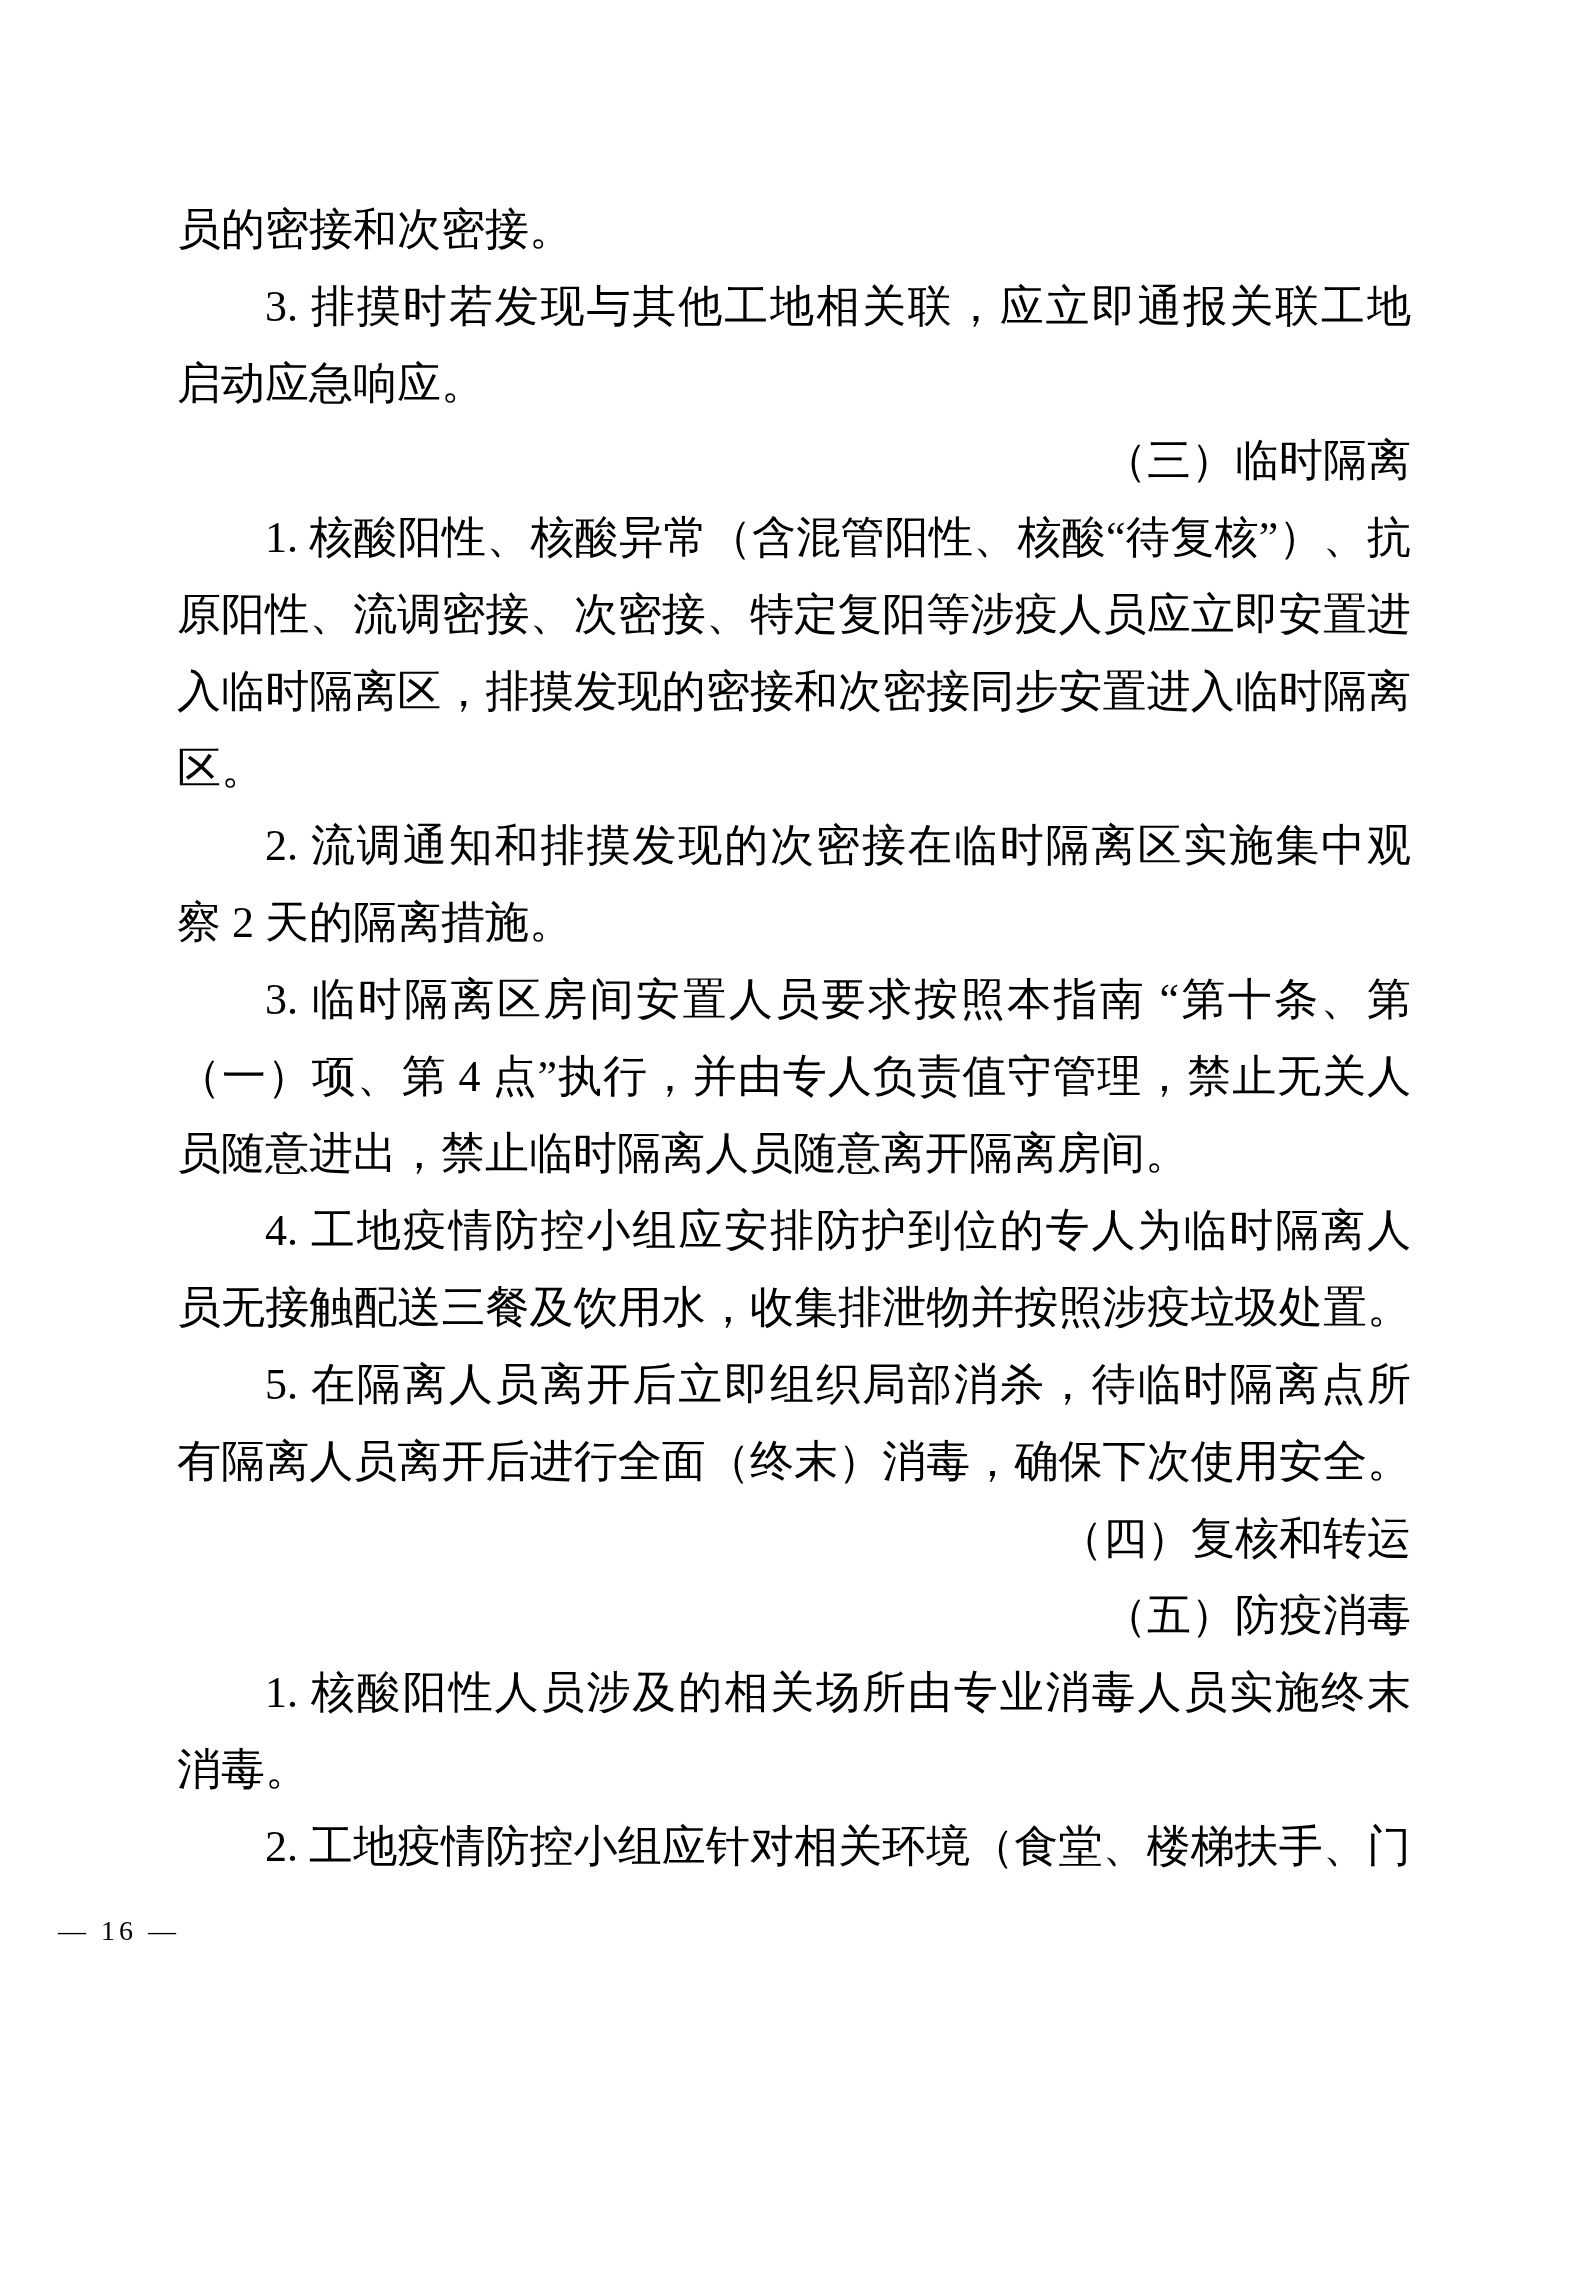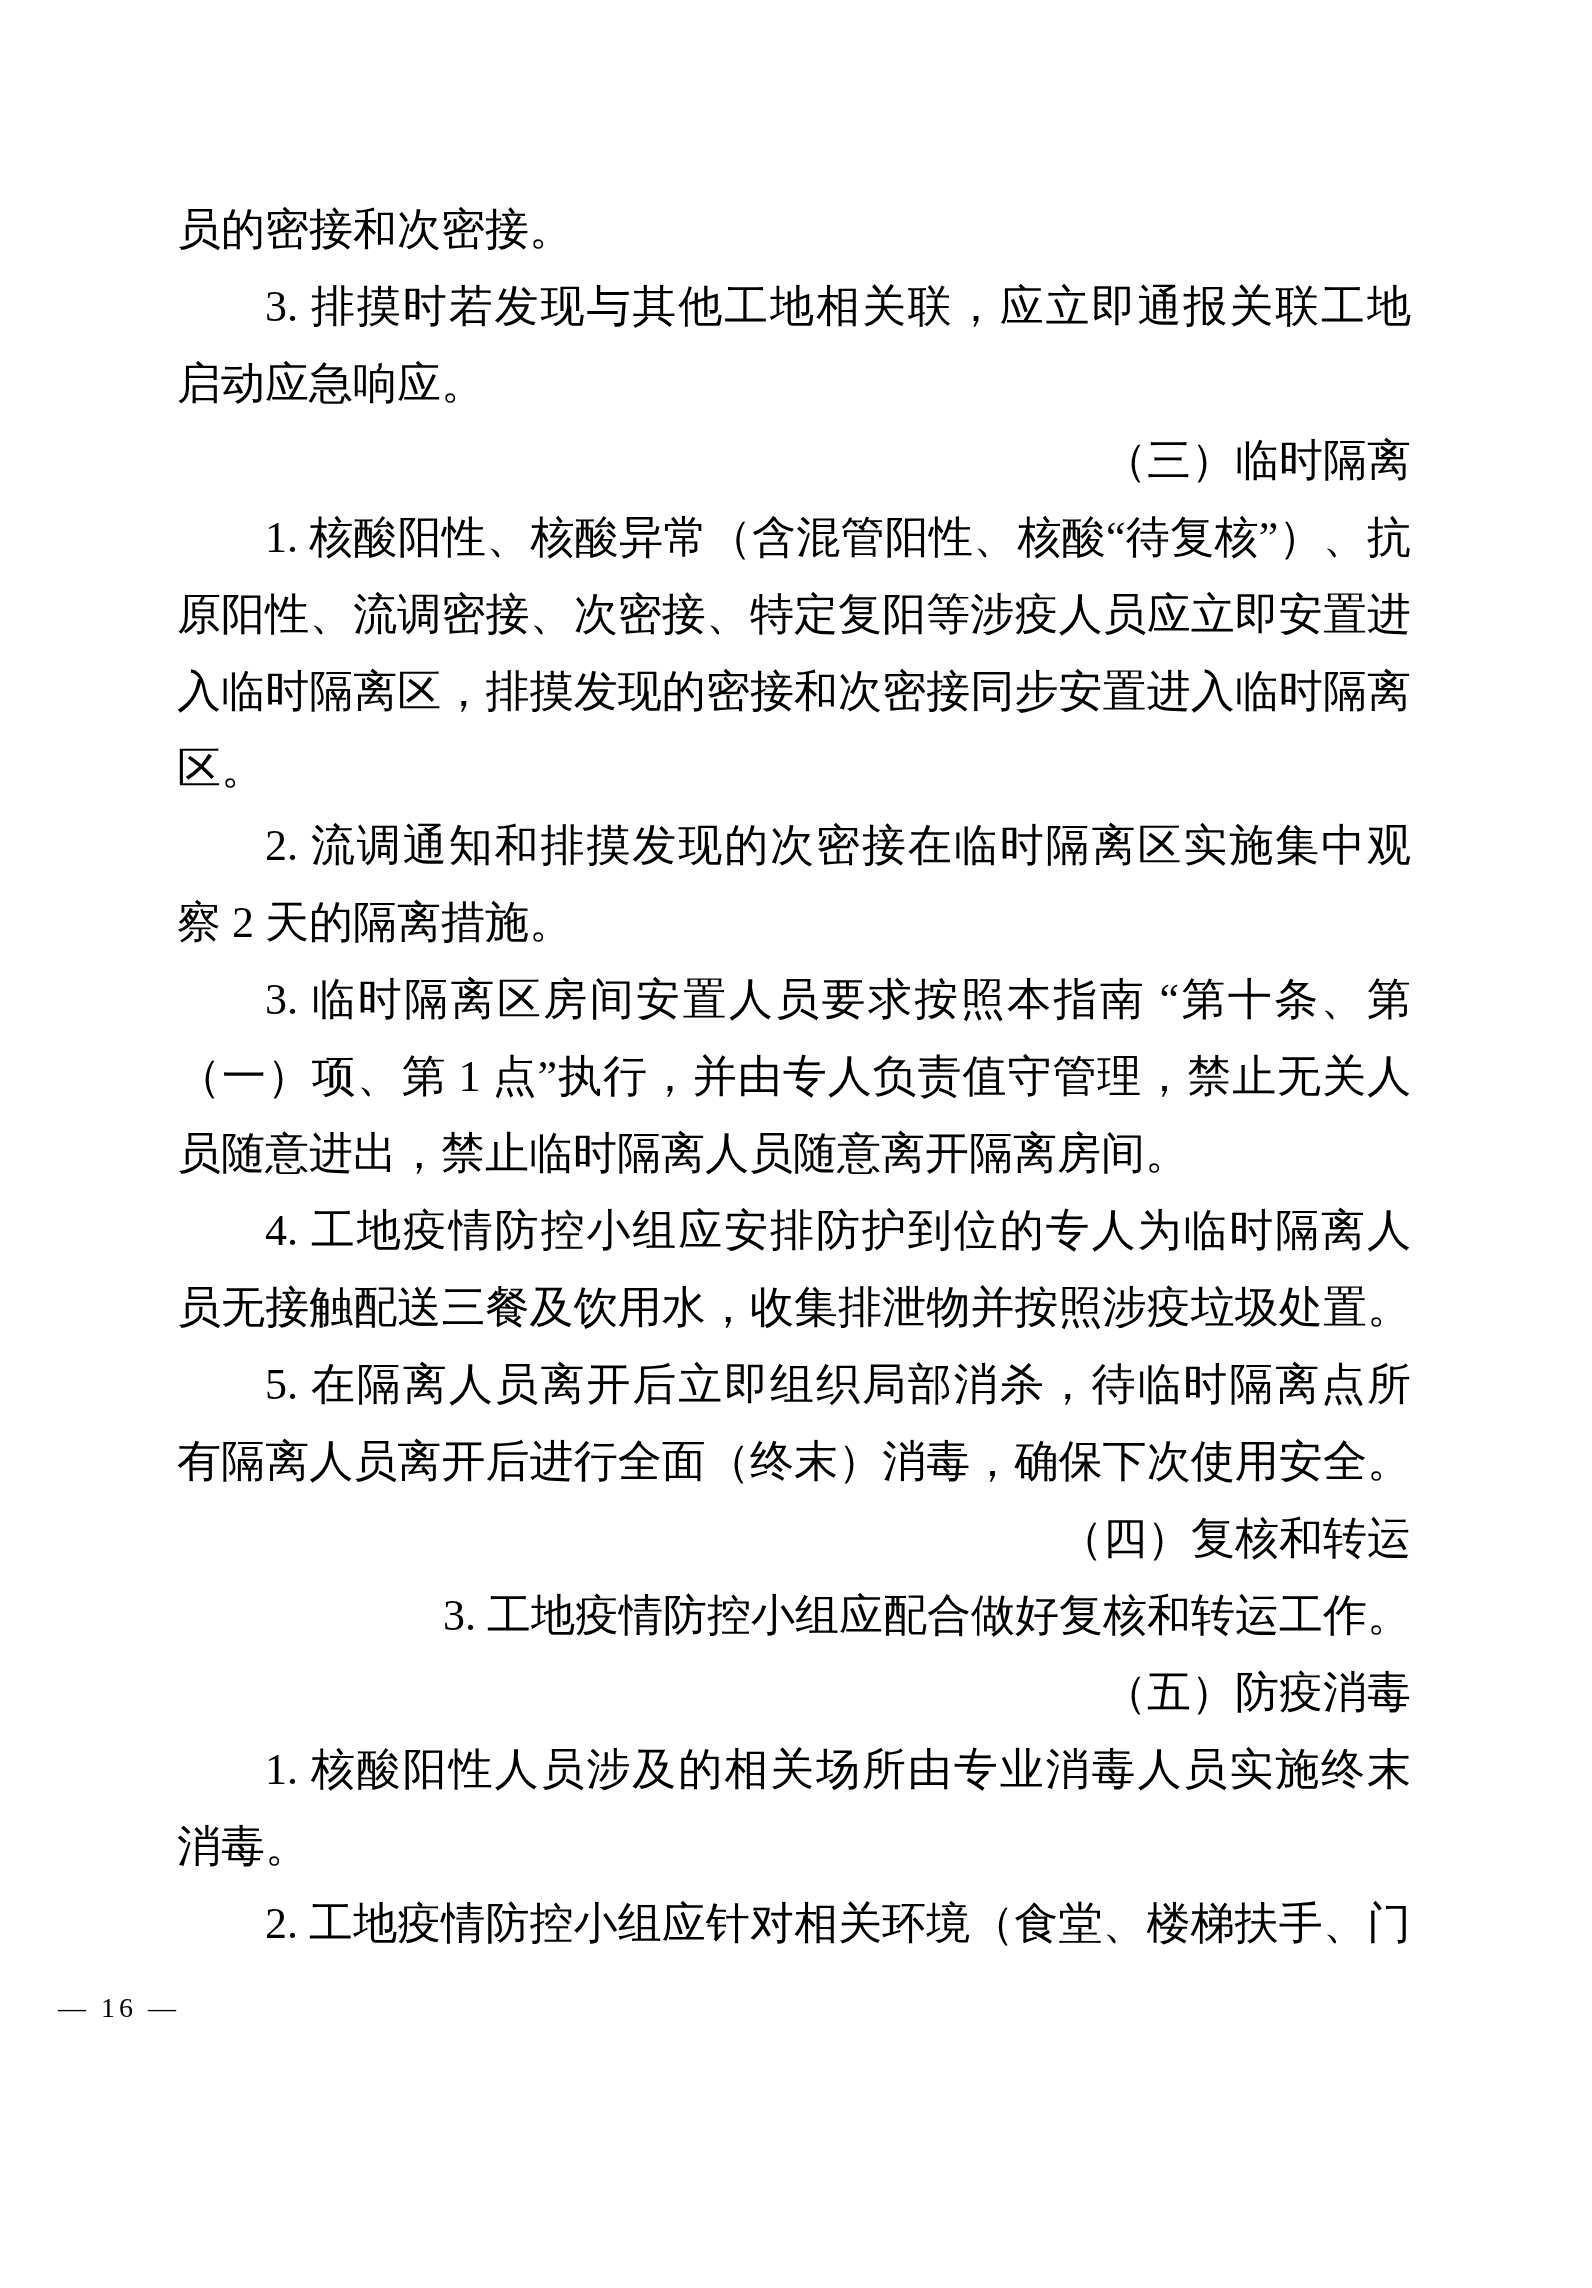--- a/index.html
+++ b/index.html
@@ -63,7 +63,7 @@
       <div class="tline indent fill">2. 流调通知和排摸发现的次密接在临时隔离区实施集中观</div>
       <div class="tline">察 2 天的隔离措施。</div>
       <div class="tline indent fill">3. 临时隔离区房间安置人员要求按照本指南 “第十条、第</div>
-      <div class="tline fill">（一）项、第 1 点”执行，并由专人负责值守管理，禁止无关人</div>
+      <div class="tline fill">（一）项、第 4 点”执行，并由专人负责值守管理，禁止无关人</div>
       <div class="tline">员随意进出，禁止临时隔离人员随意离开隔离房间。</div>
       <div class="tline indent fill">4. 工地疫情防控小组应安排防护到位的专人为临时隔离人</div>
       <div class="tline fill">员无接触配送三餐及饮用水，收集排泄物并按照涉疫垃圾处置。</div>

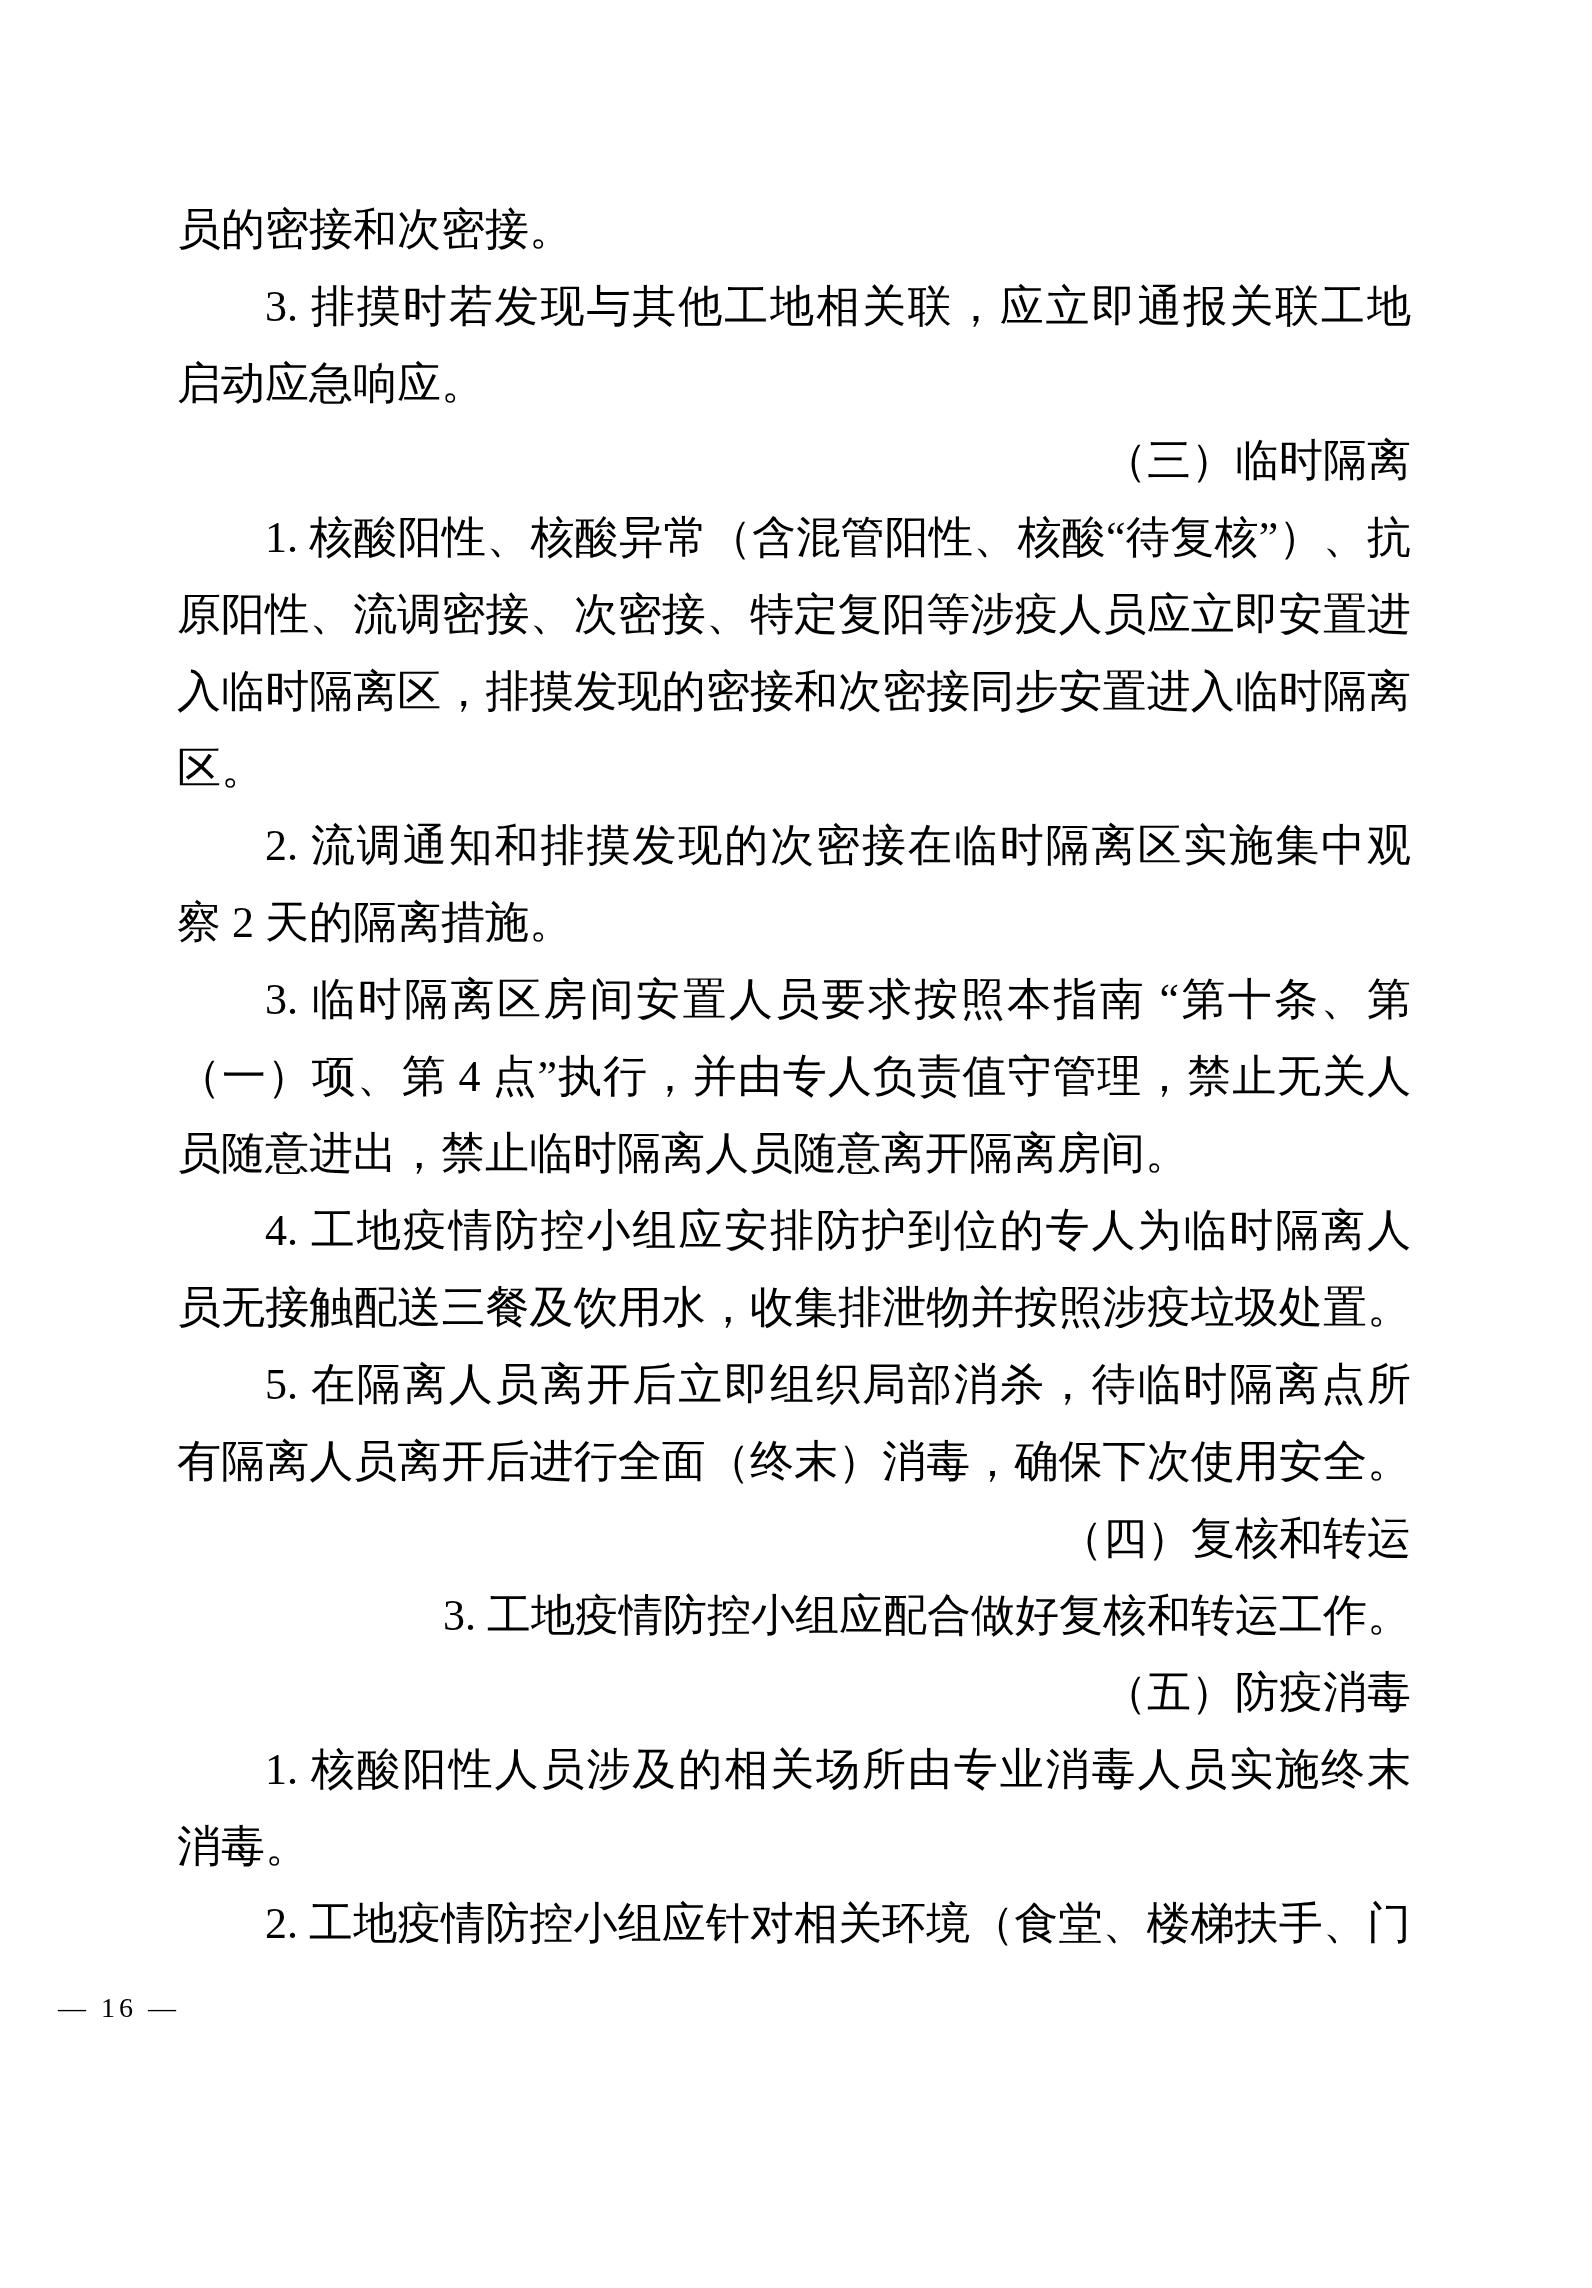--- a/index.html
+++ b/index.html
@@ -70,7 +70,6 @@
       <div class="tline indent fill">5. 在隔离人员离开后立即组织局部消杀，待临时隔离点所</div>
       <div class="tline fill">有隔离人员离开后进行全面（终末）消毒，确保下次使用安全。</div>
       <div class="tline indent">（四）复核和转运</div>
-      <div class="tline indent">3. 工地疫情防控小组应配合做好复核和转运工作。</div>
       <div class="tline indent">（五）防疫消毒</div>
       <div class="tline indent fill">1. 核酸阳性人员涉及的相关场所由专业消毒人员实施终末</div>
       <div class="tline">消毒。</div>

